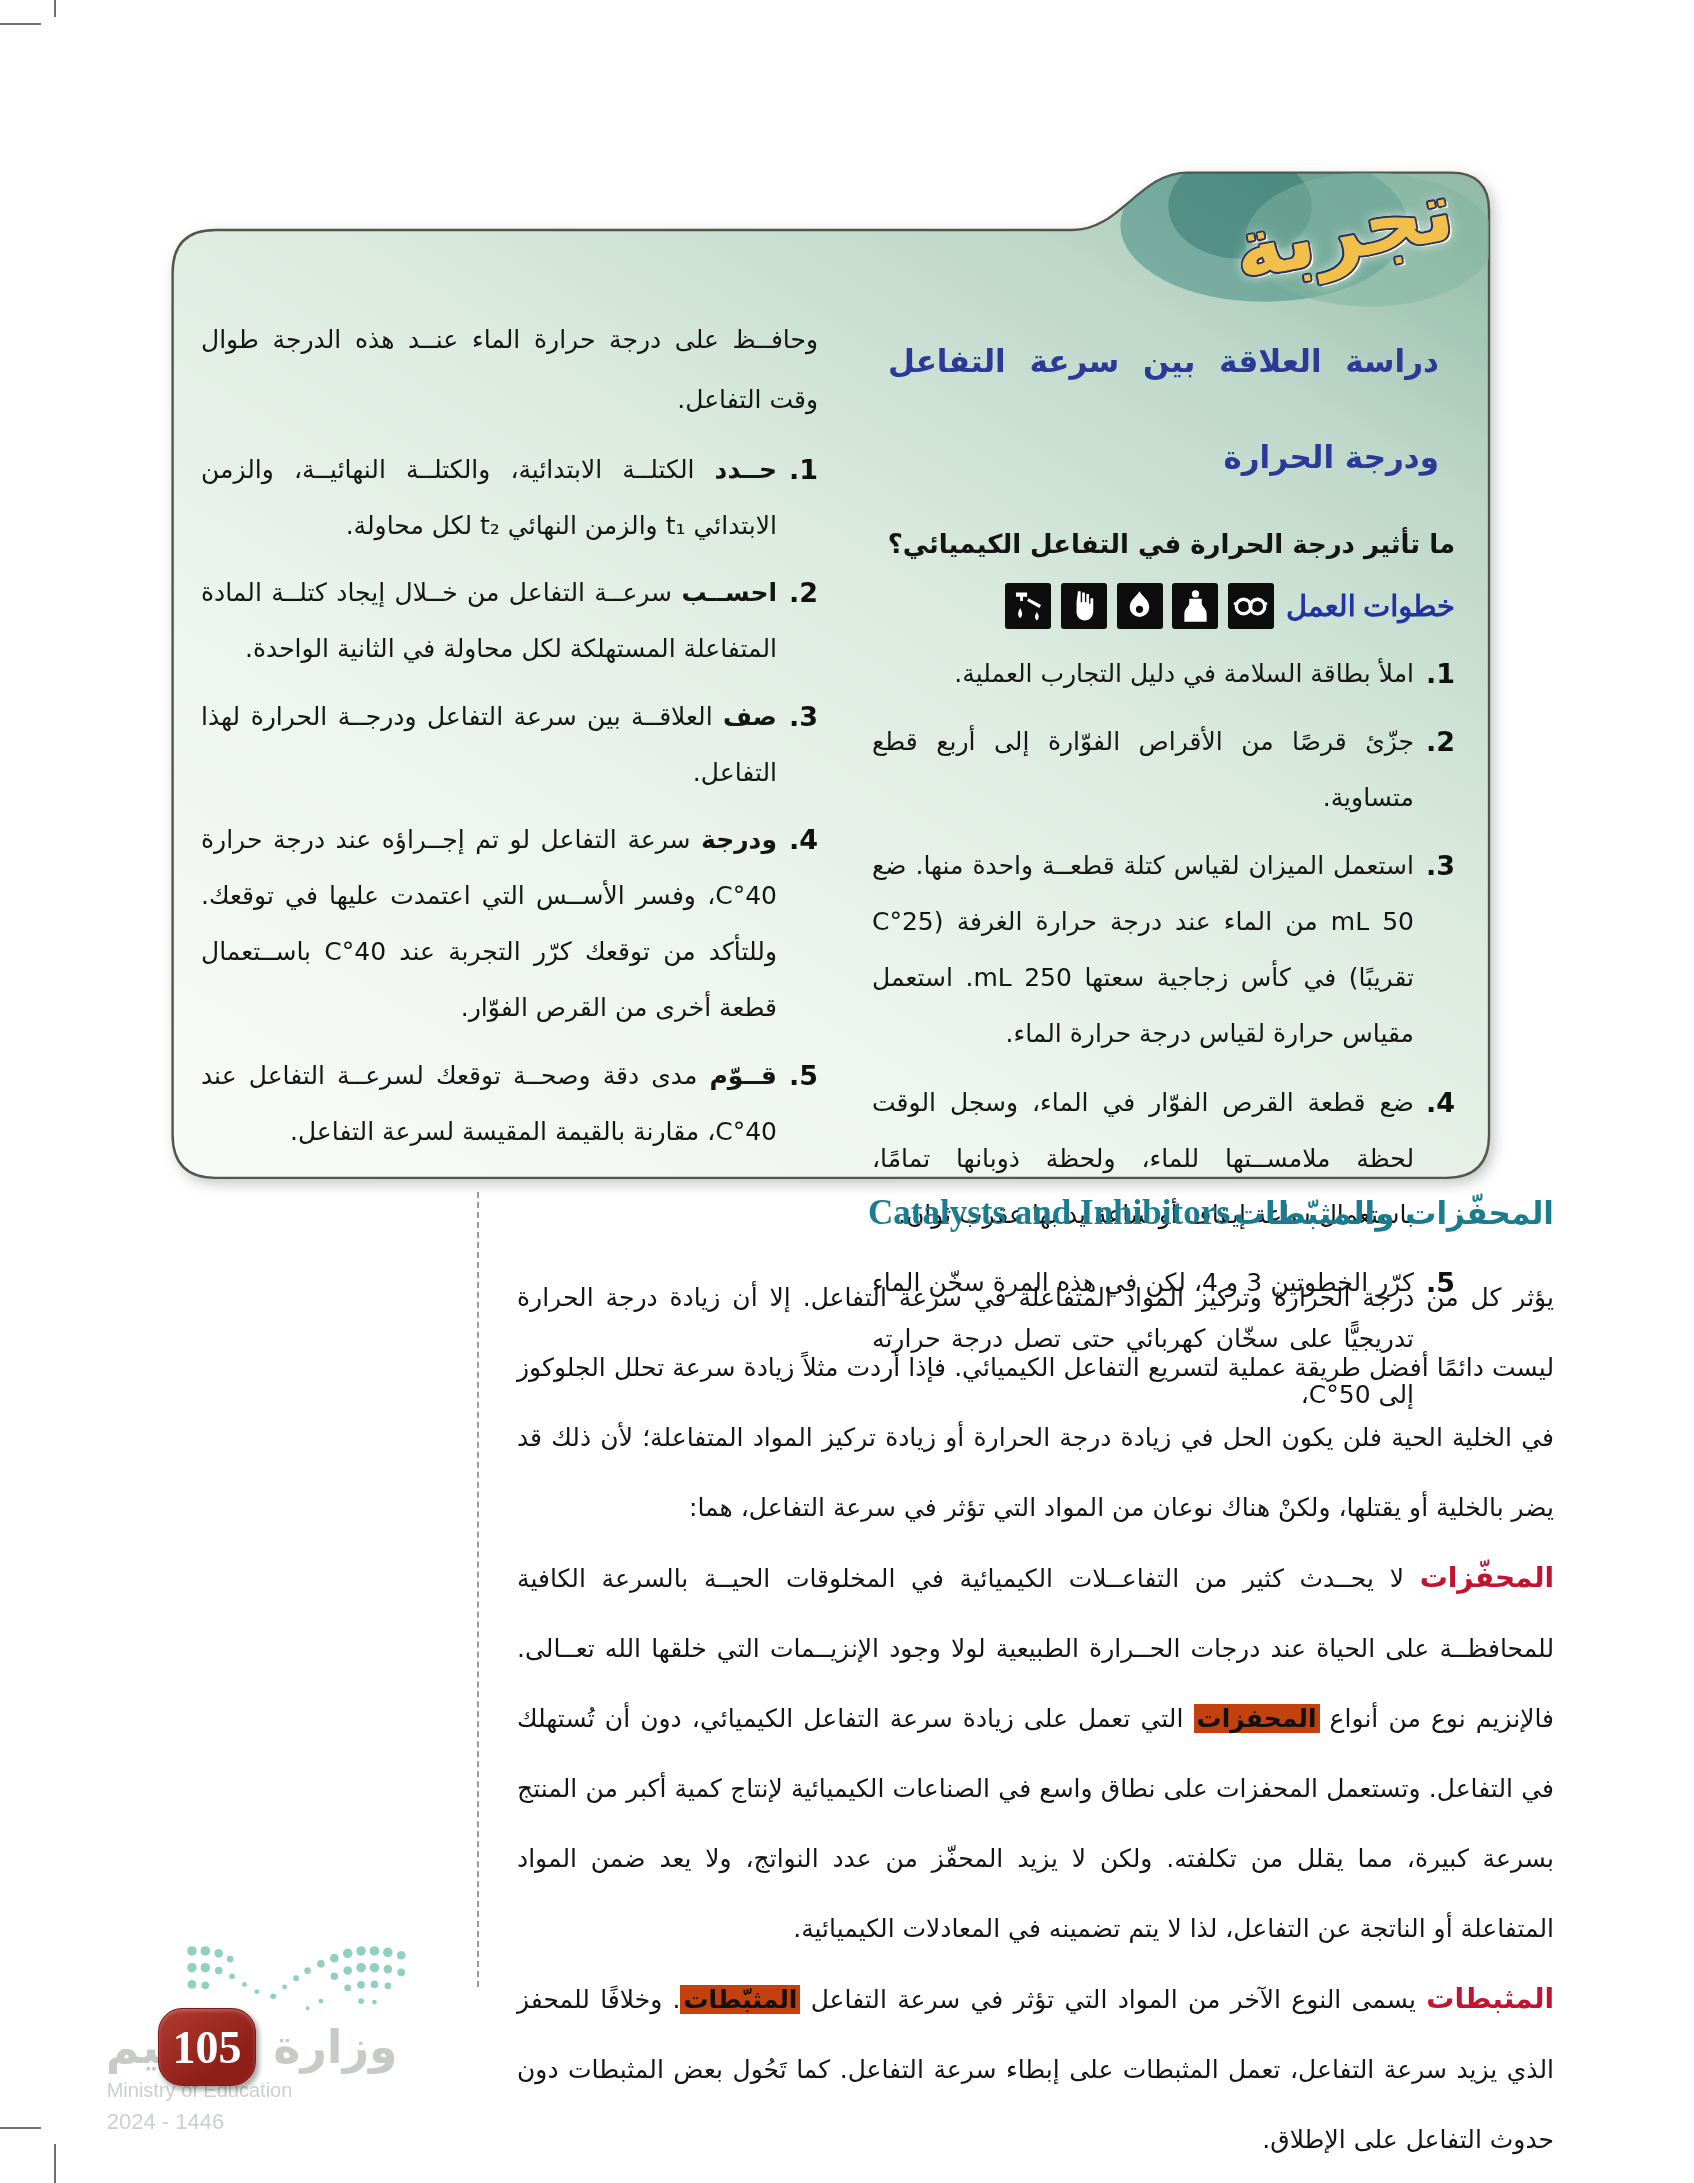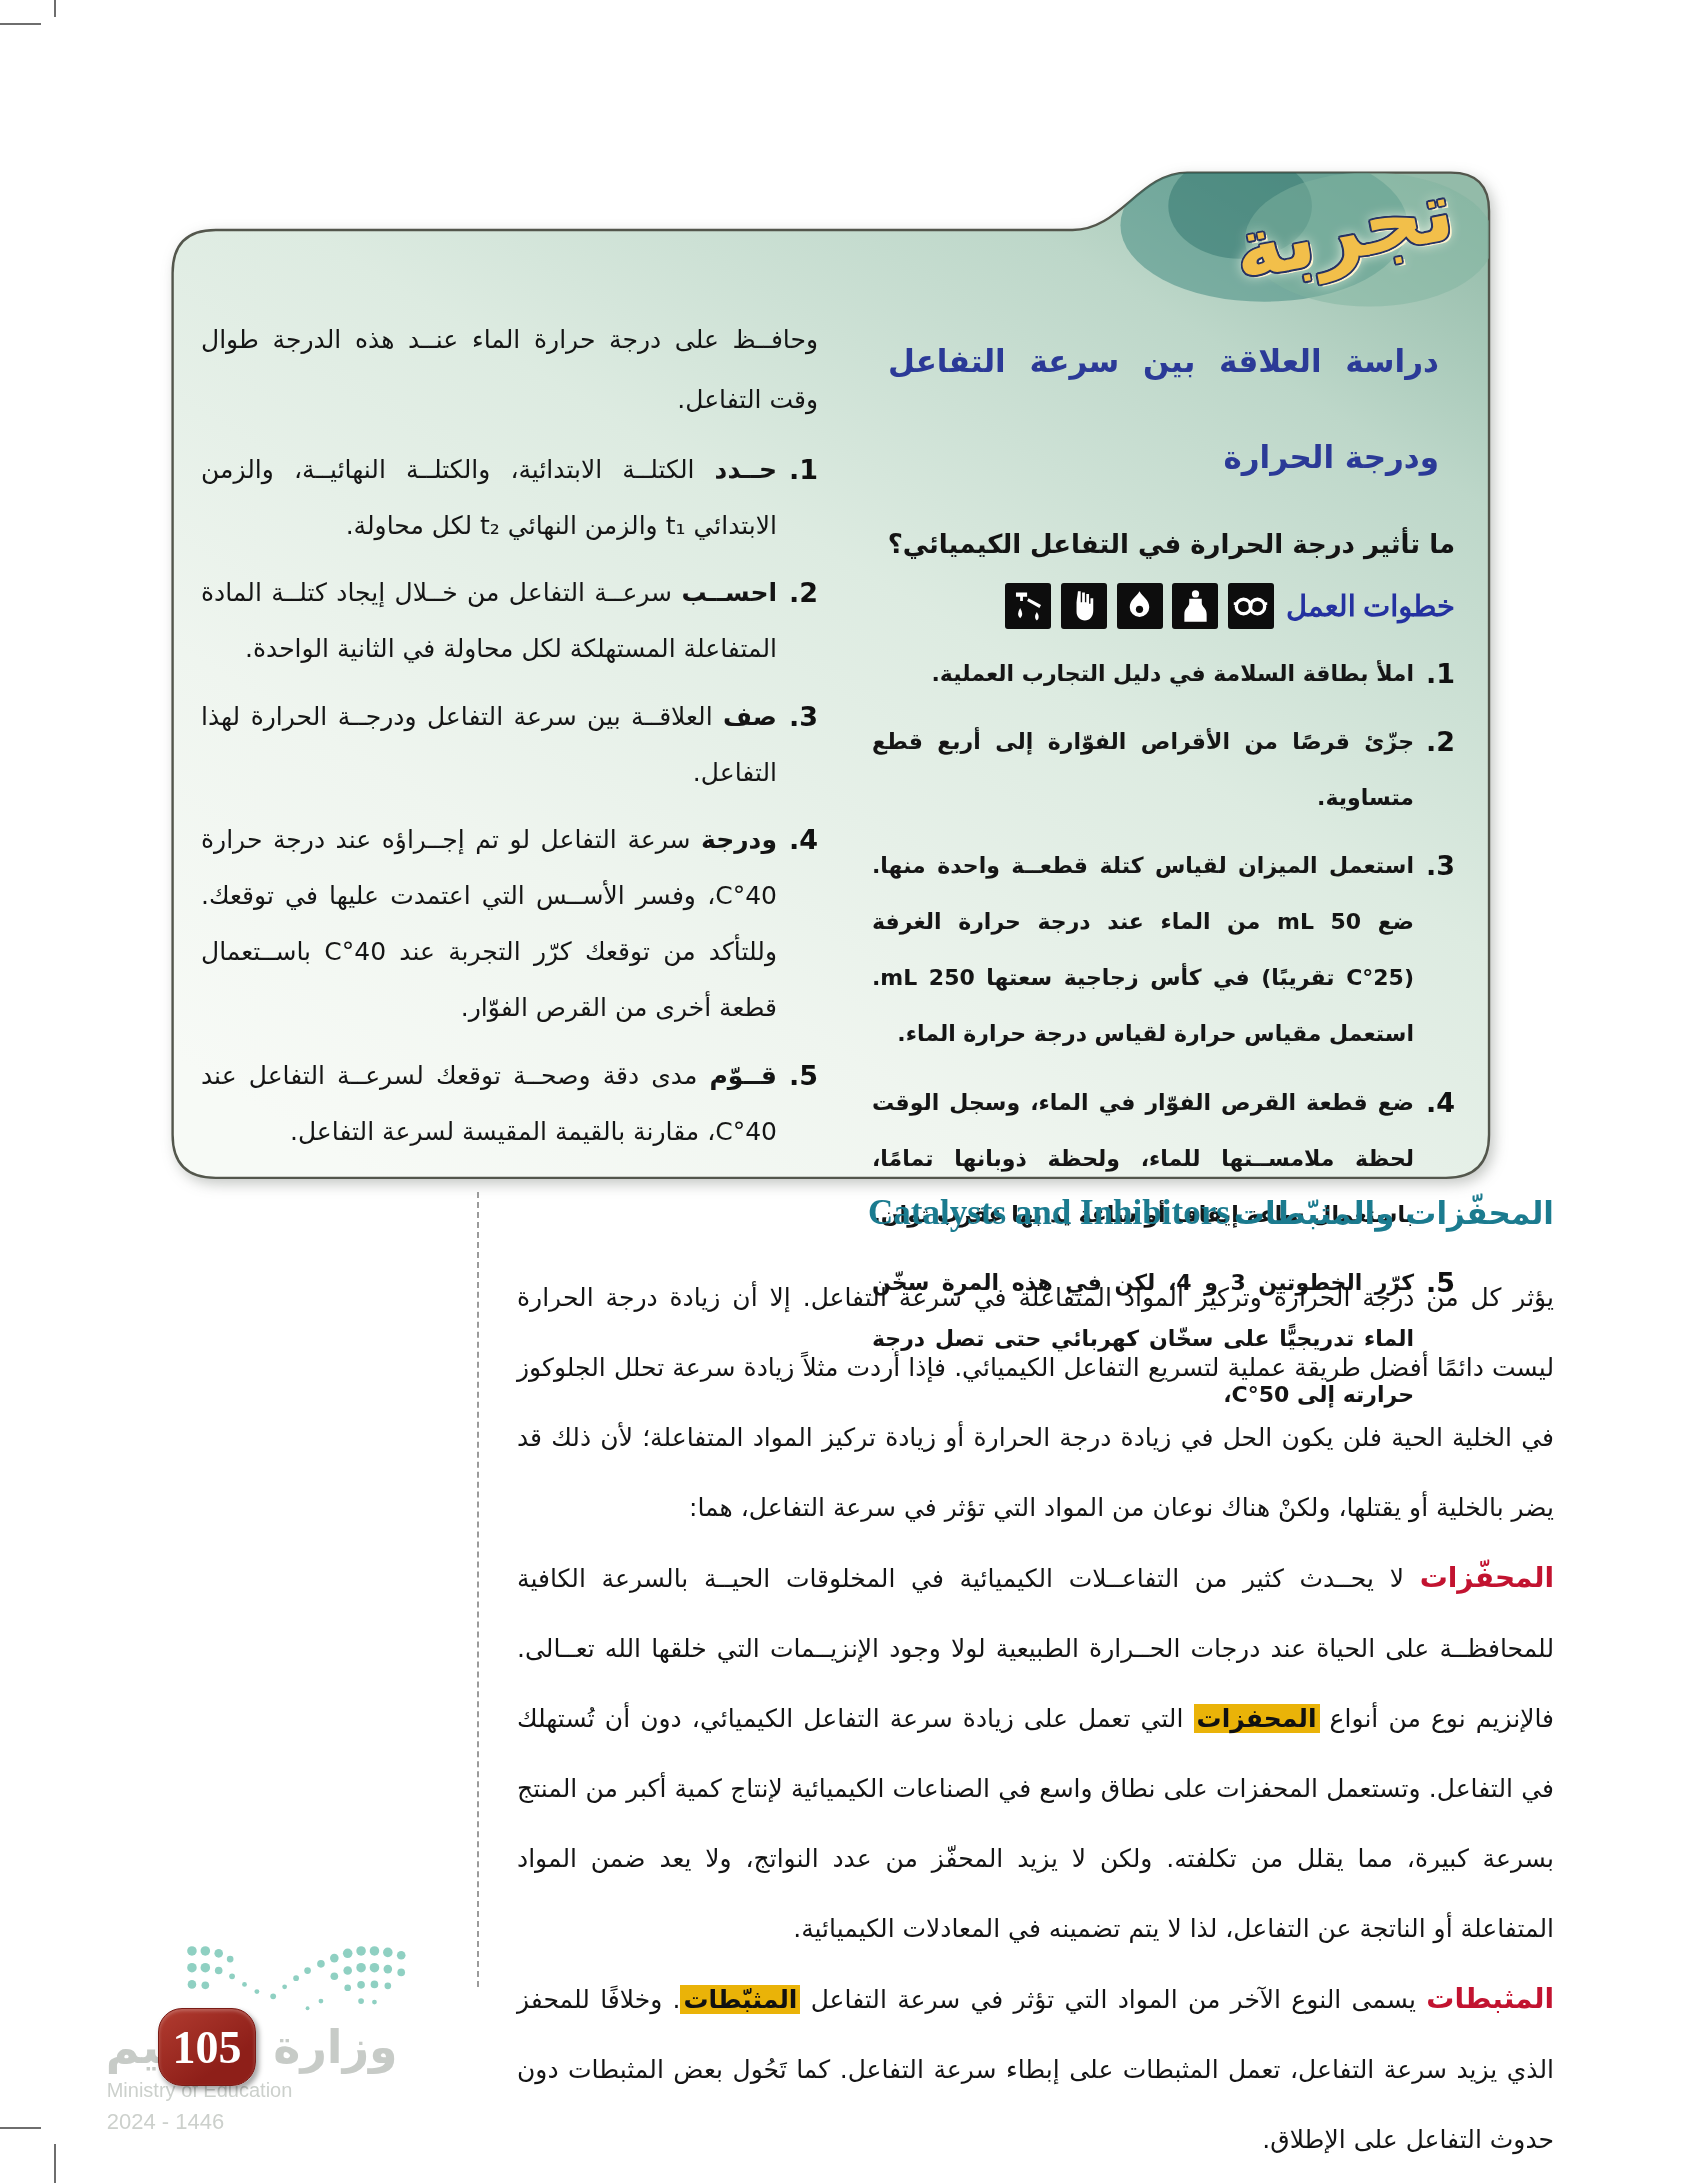--- a/index.html
+++ b/index.html
@@ -45,7 +45,7 @@
   ol.steps{list-style:none;margin:16.3px 0 0 0;padding:0;}
   ol.steps li{display:flex;margin-top:12.4px;}
   ol.steps .num{flex:0 0 41px;font-weight:bold;font-size:27px;line-height:56px;color:#111;}
-  ol.steps .stext{flex:1;font-size:22px;line-height:56px;text-align:justify;color:#151515;font-weight:bold;}
+  ol.steps .stext{flex:1;font-size:25px;line-height:56px;text-align:justify;color:#151515;}
 
   .cont-par{margin:0;font-size:25px;line-height:60px;text-align:justify;color:#151515;}
   .ana-header{margin:21px 0 0 0;font-size:30px;font-weight:bold;color:#2431a0;text-align:right;}

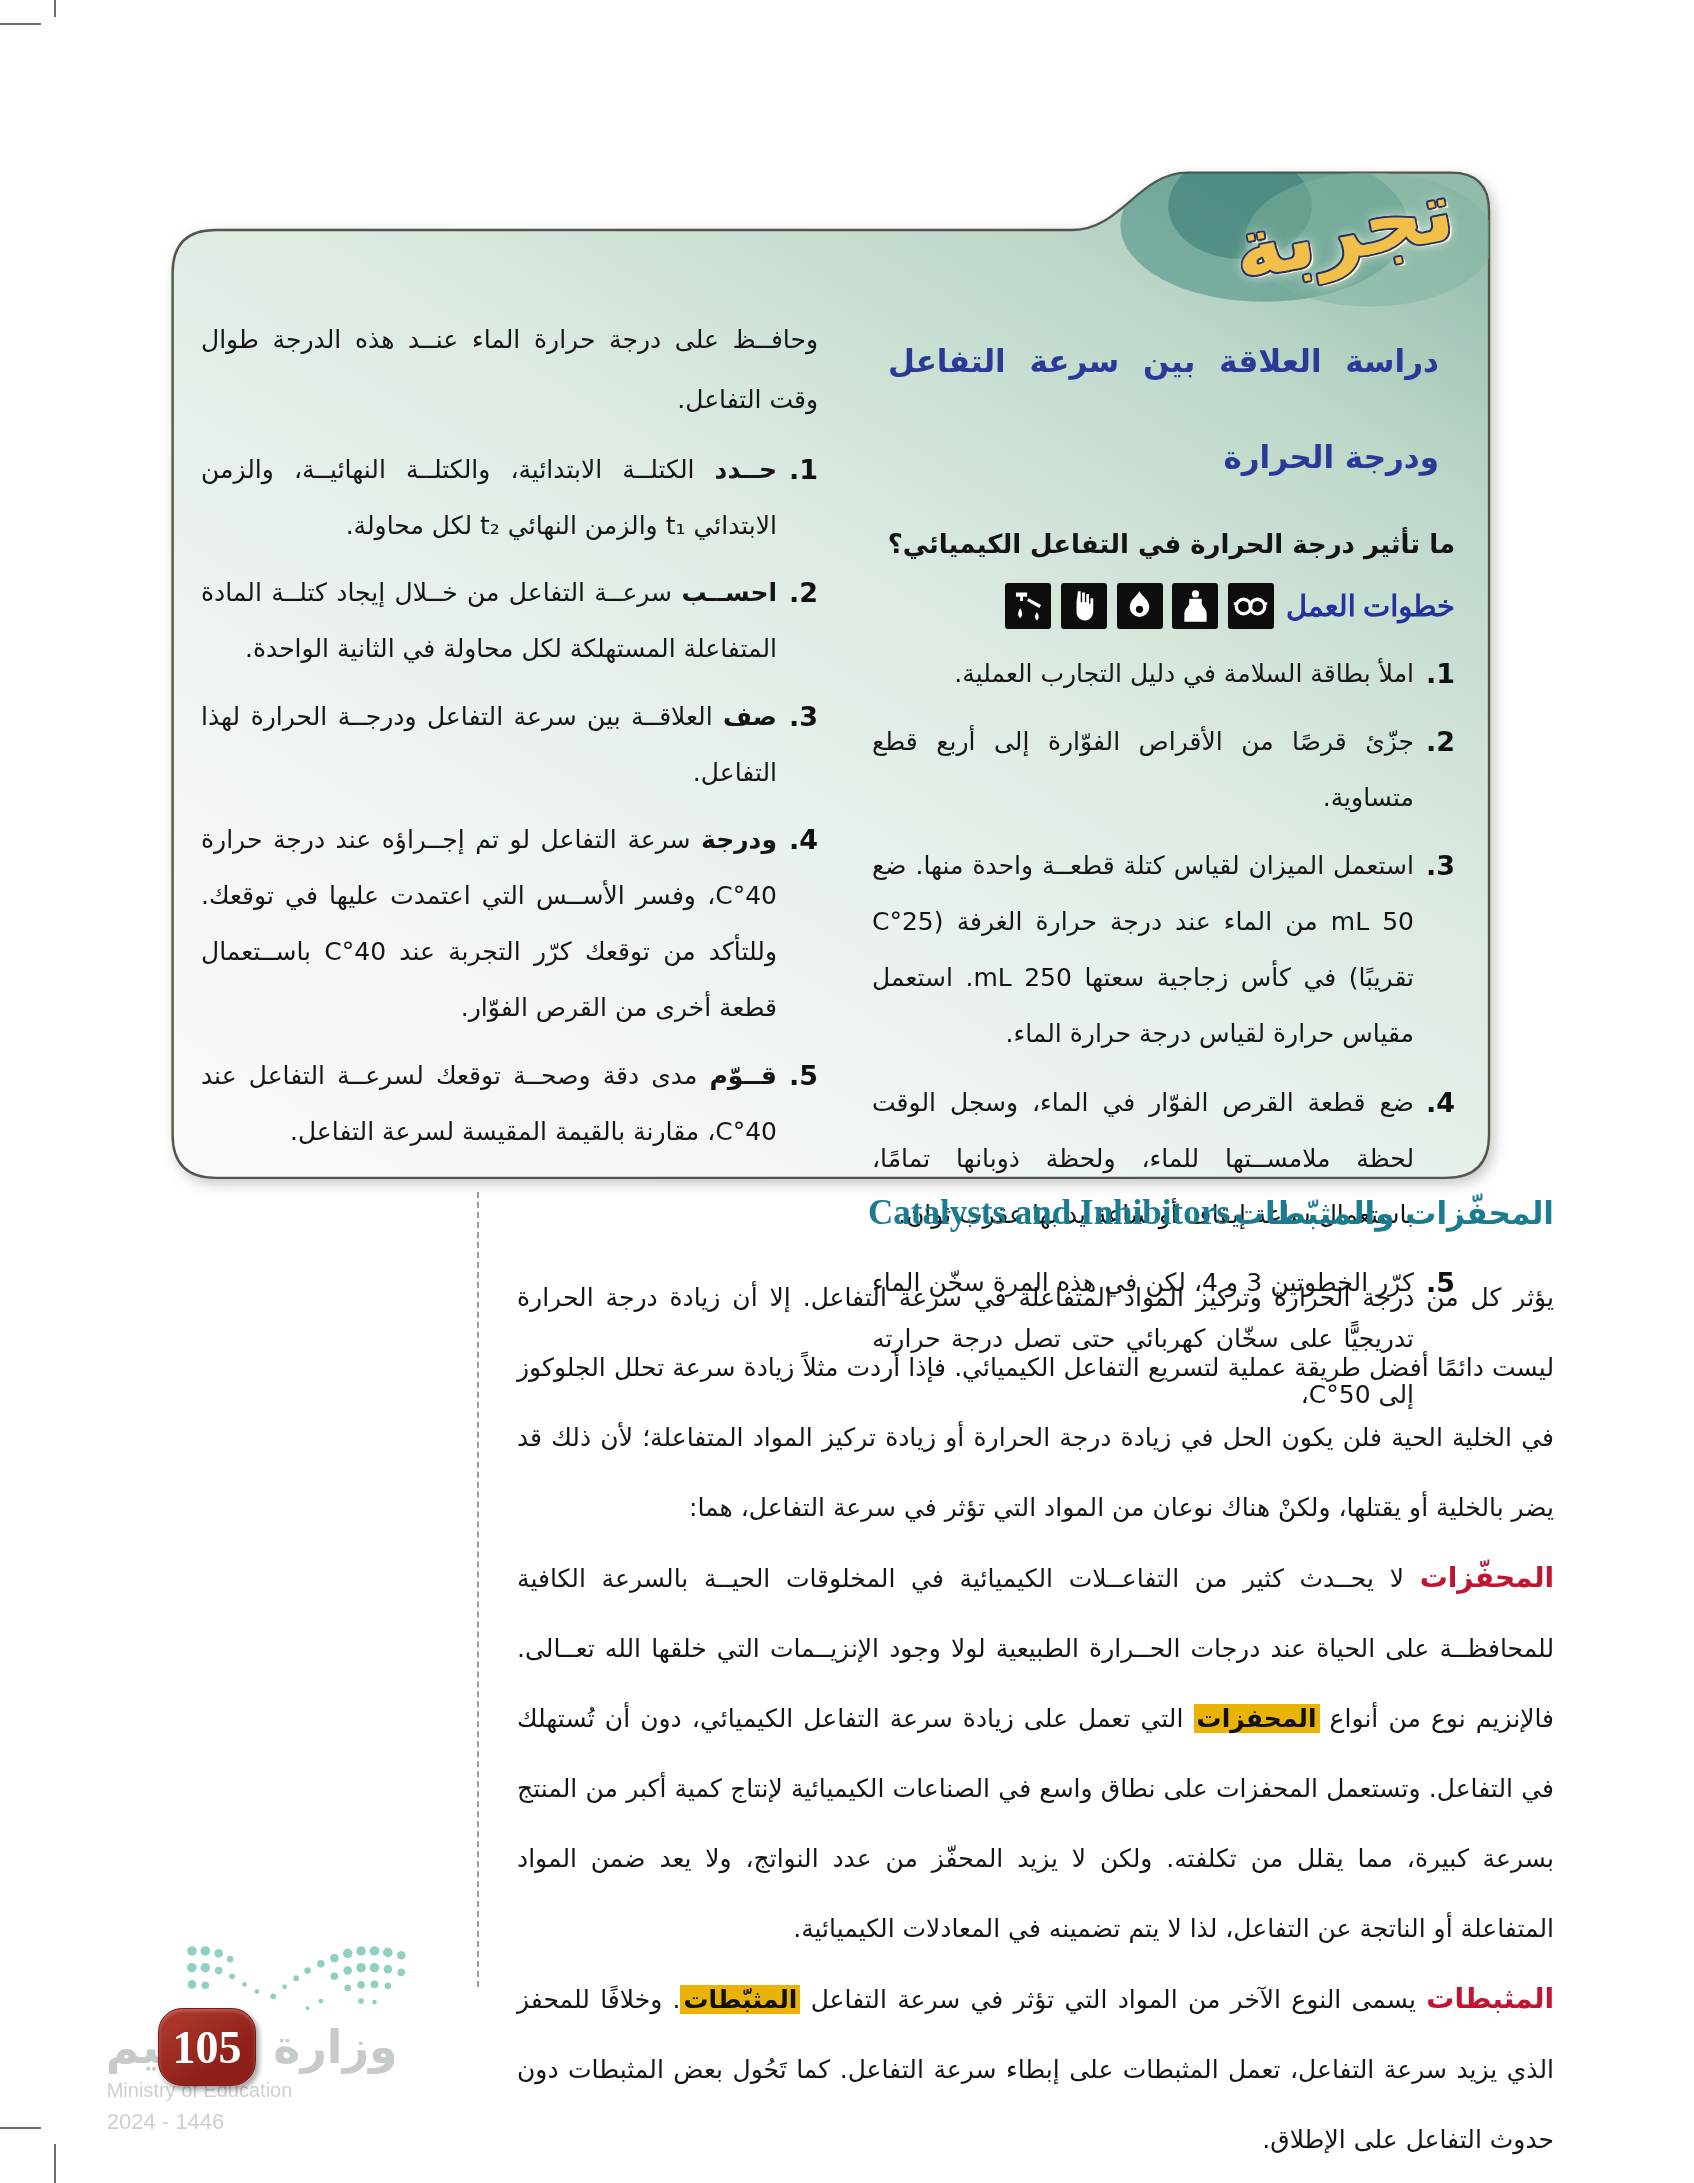--- a/index.html
+++ b/index.html
@@ -63,7 +63,7 @@
   .sec-header .en{font-size:35px;font-weight:bold;color:#1b7b8f;font-family:"Liberation Serif","DejaVu Serif",serif;}
   .section p{margin:0;font-size:25px;line-height:70px;text-align:justify;color:#141414;}
   .keyword{font-weight:bold;color:#c21330;font-size:28px;}
-  mark.hl{background:#eab308;font-weight:bold;color:#111;padding:0 3px;}
+  mark.hl{background:#c2410c;font-weight:bold;color:#111;padding:0 3px;}
 
   
   .moe-logo{position:absolute;left:101px;top:1939px;width:455px;height:211px;direction:ltr;}

